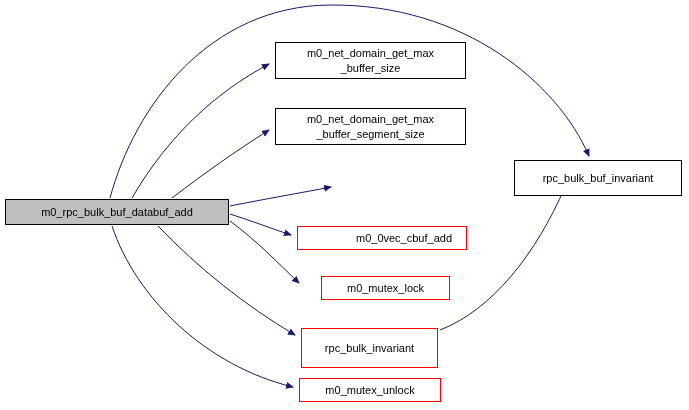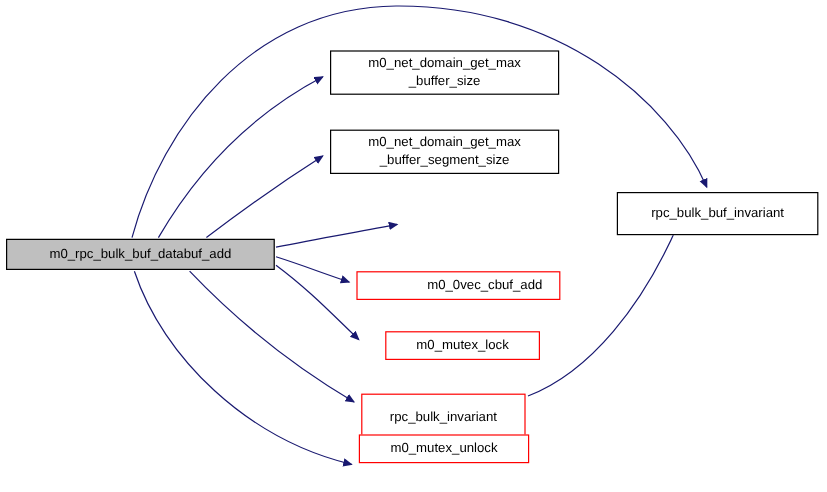--- a/index.html
+++ b/index.html
@@ -53,7 +53,7 @@
   #n-cbuf   { left: 297px; top: 226px; width: 170px; height: 24px; padding-left: 44px; }
   #n-mlock  { left: 305px; top: 276px; width: 129px; height: 24px; margin-left: 16px; }
   #n-binv   { left: 301px; top: 328px; width: 137px; height: 40px; }
-  #n-munlock{ left: 299px; top: 362px; width: 142px; height: 24px; }
+  #n-munlock{ left: 299px; top: 378px; width: 142px; height: 24px; }
   #n-bbinv  { left: 514px; top: 160px; width: 168px; height: 36px; }
 </style>
 </head>

